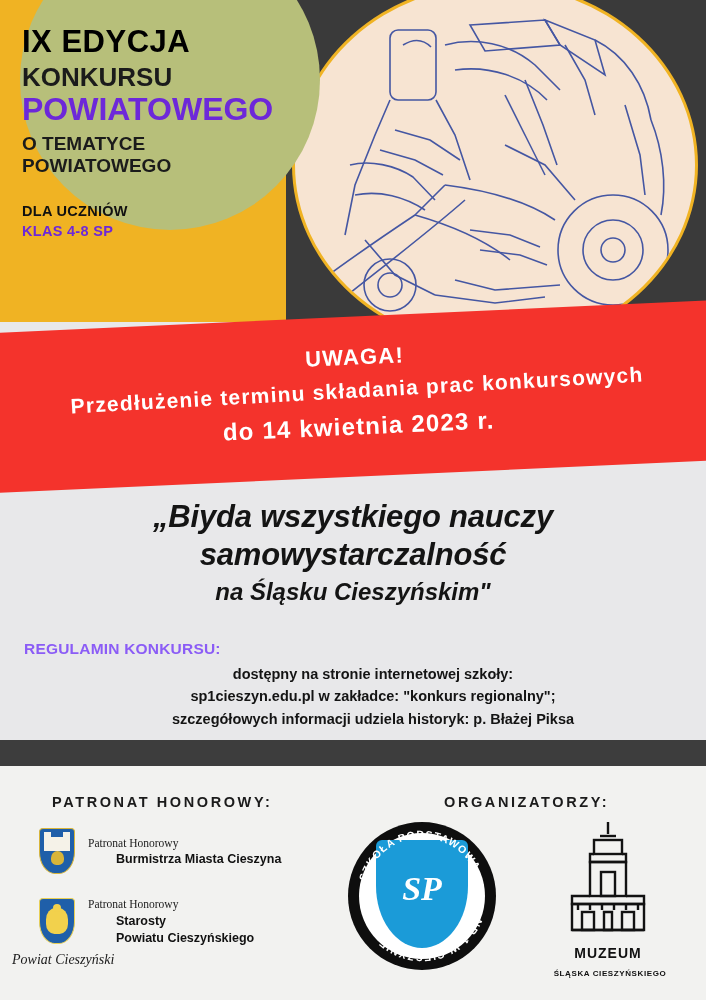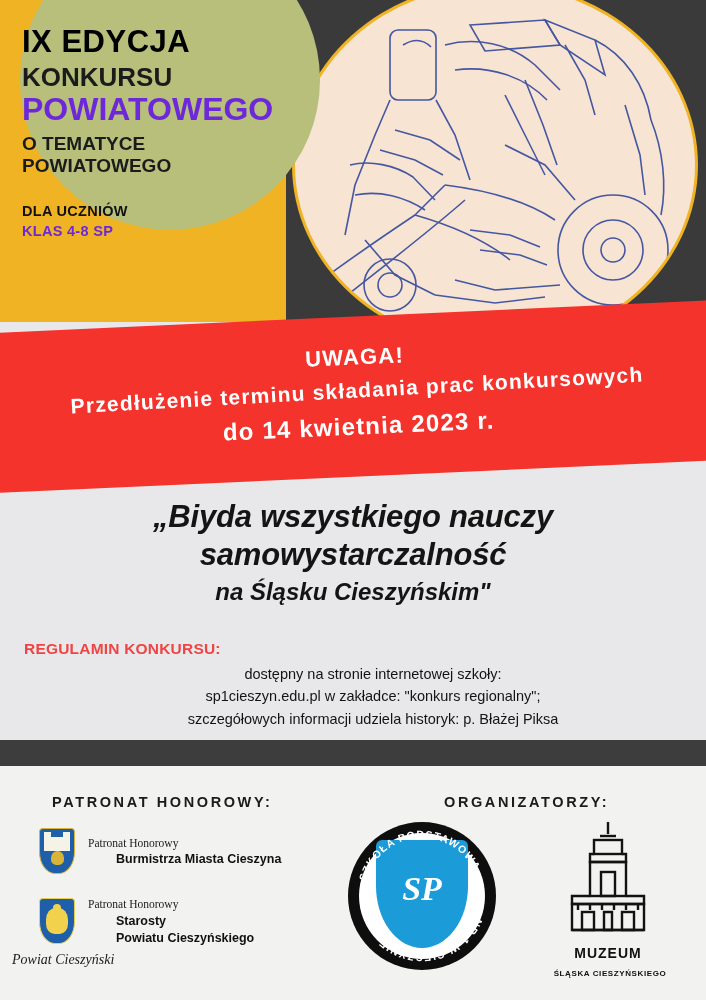--- a/index.html
+++ b/index.html
@@ -225,7 +225,7 @@
     top: 640px;
     font-size: 15.5px;
     font-weight: bold;
-    color: #ef4444;
+    color: #8b5cf6;
     letter-spacing: 0.2px;
   }
   .reg-lines {

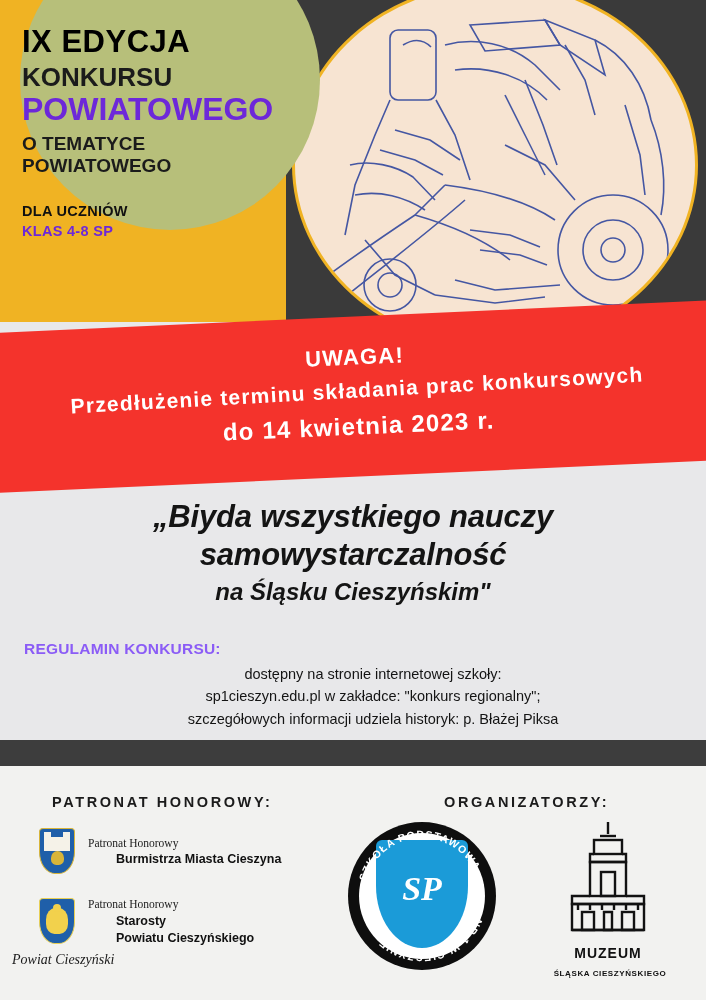--- a/index.html
+++ b/index.html
@@ -239,7 +239,7 @@
   }
   .reg-line {
     font-size: 14.5px;
-    font-weight: normal;
+    font-weight: bold;
     color: #141414;
     line-height: 1.55;
   }

